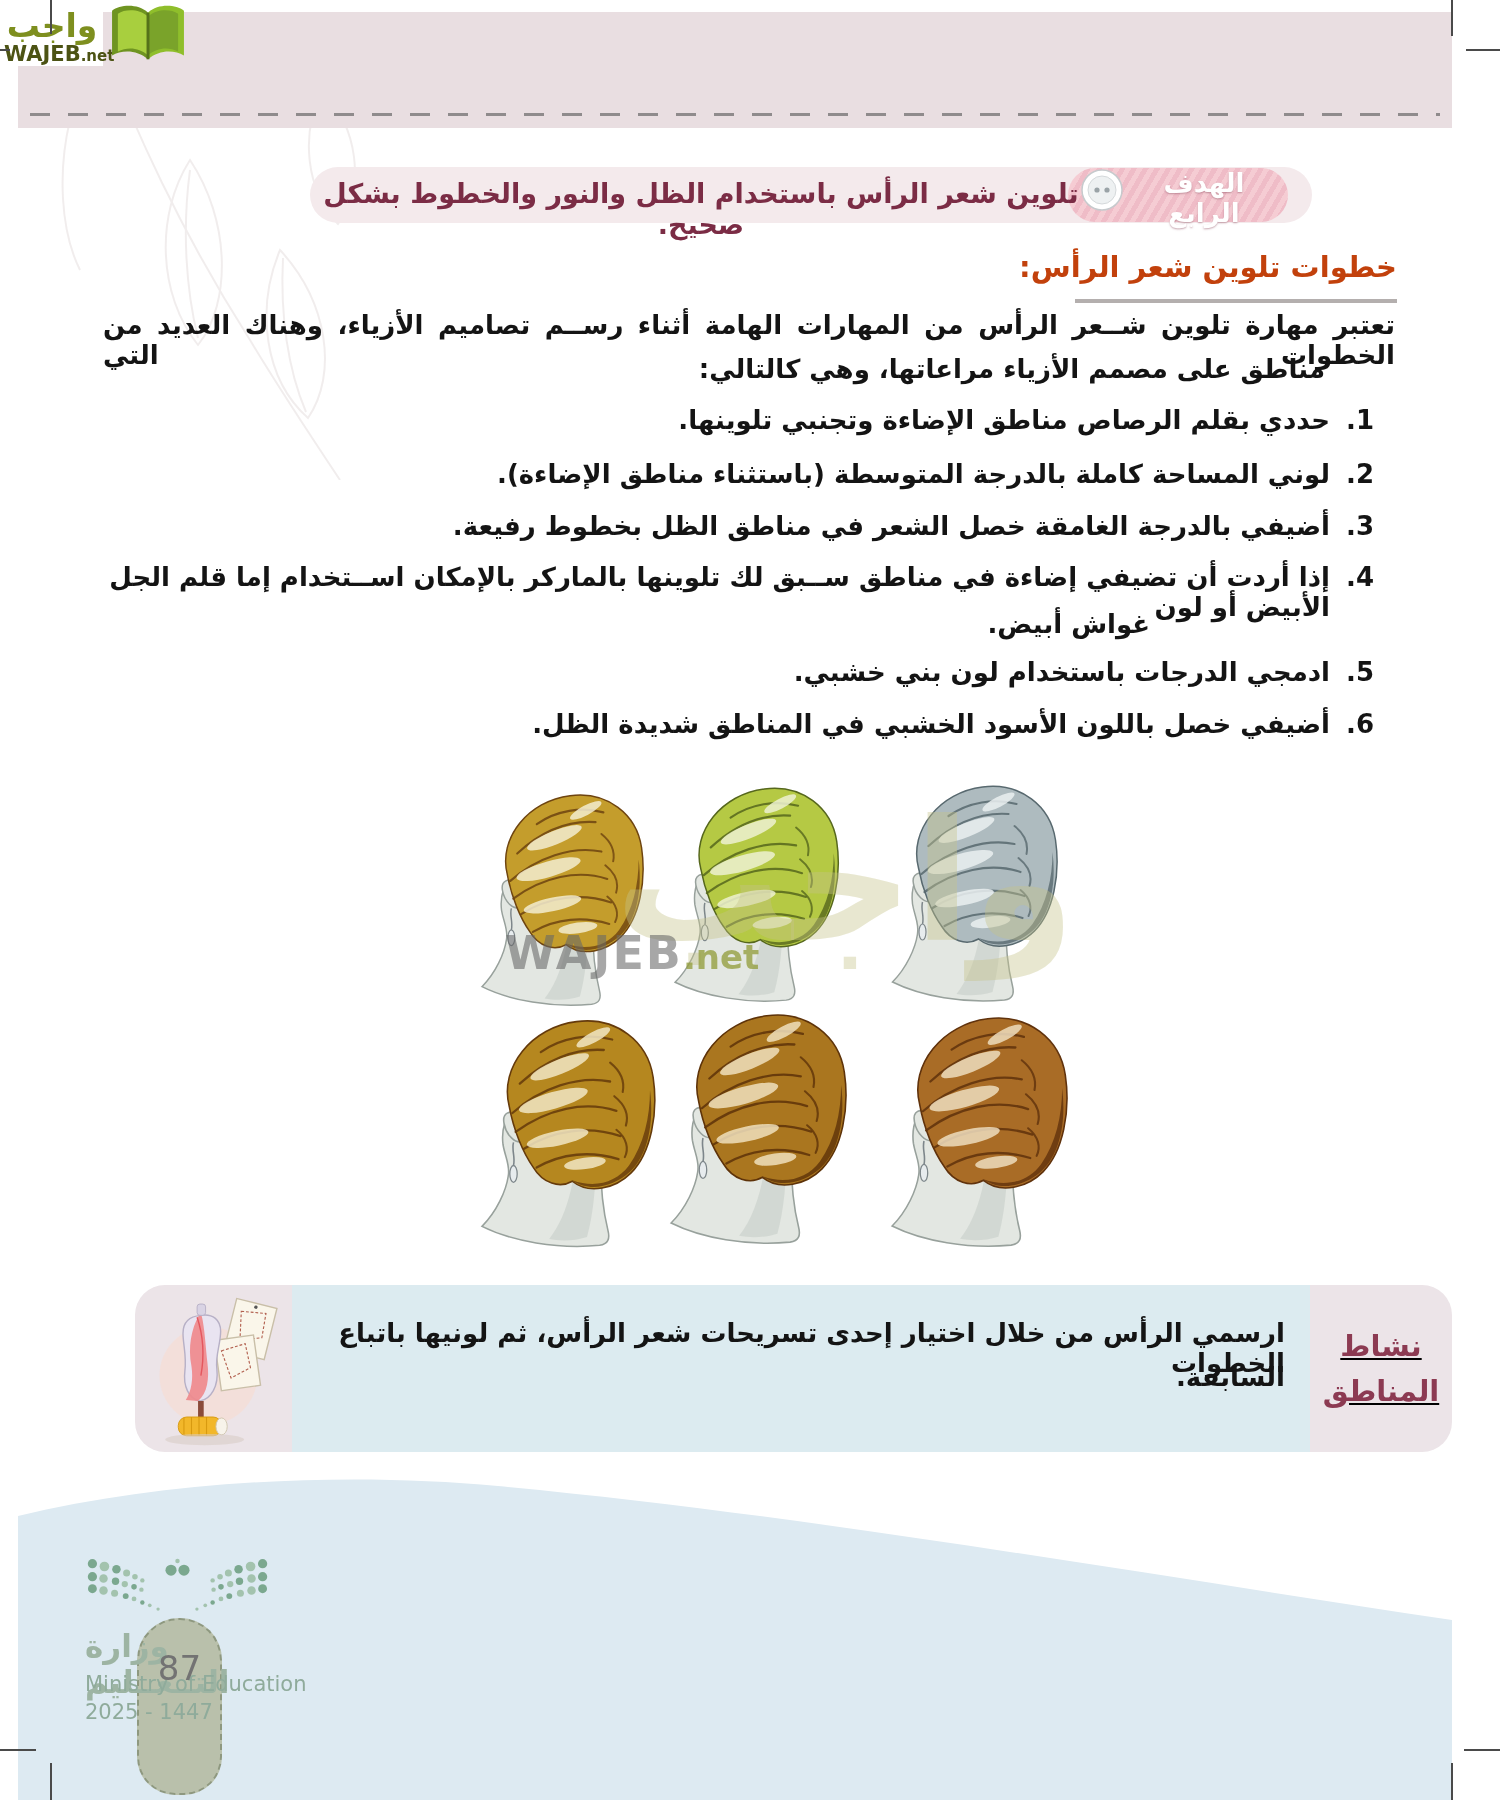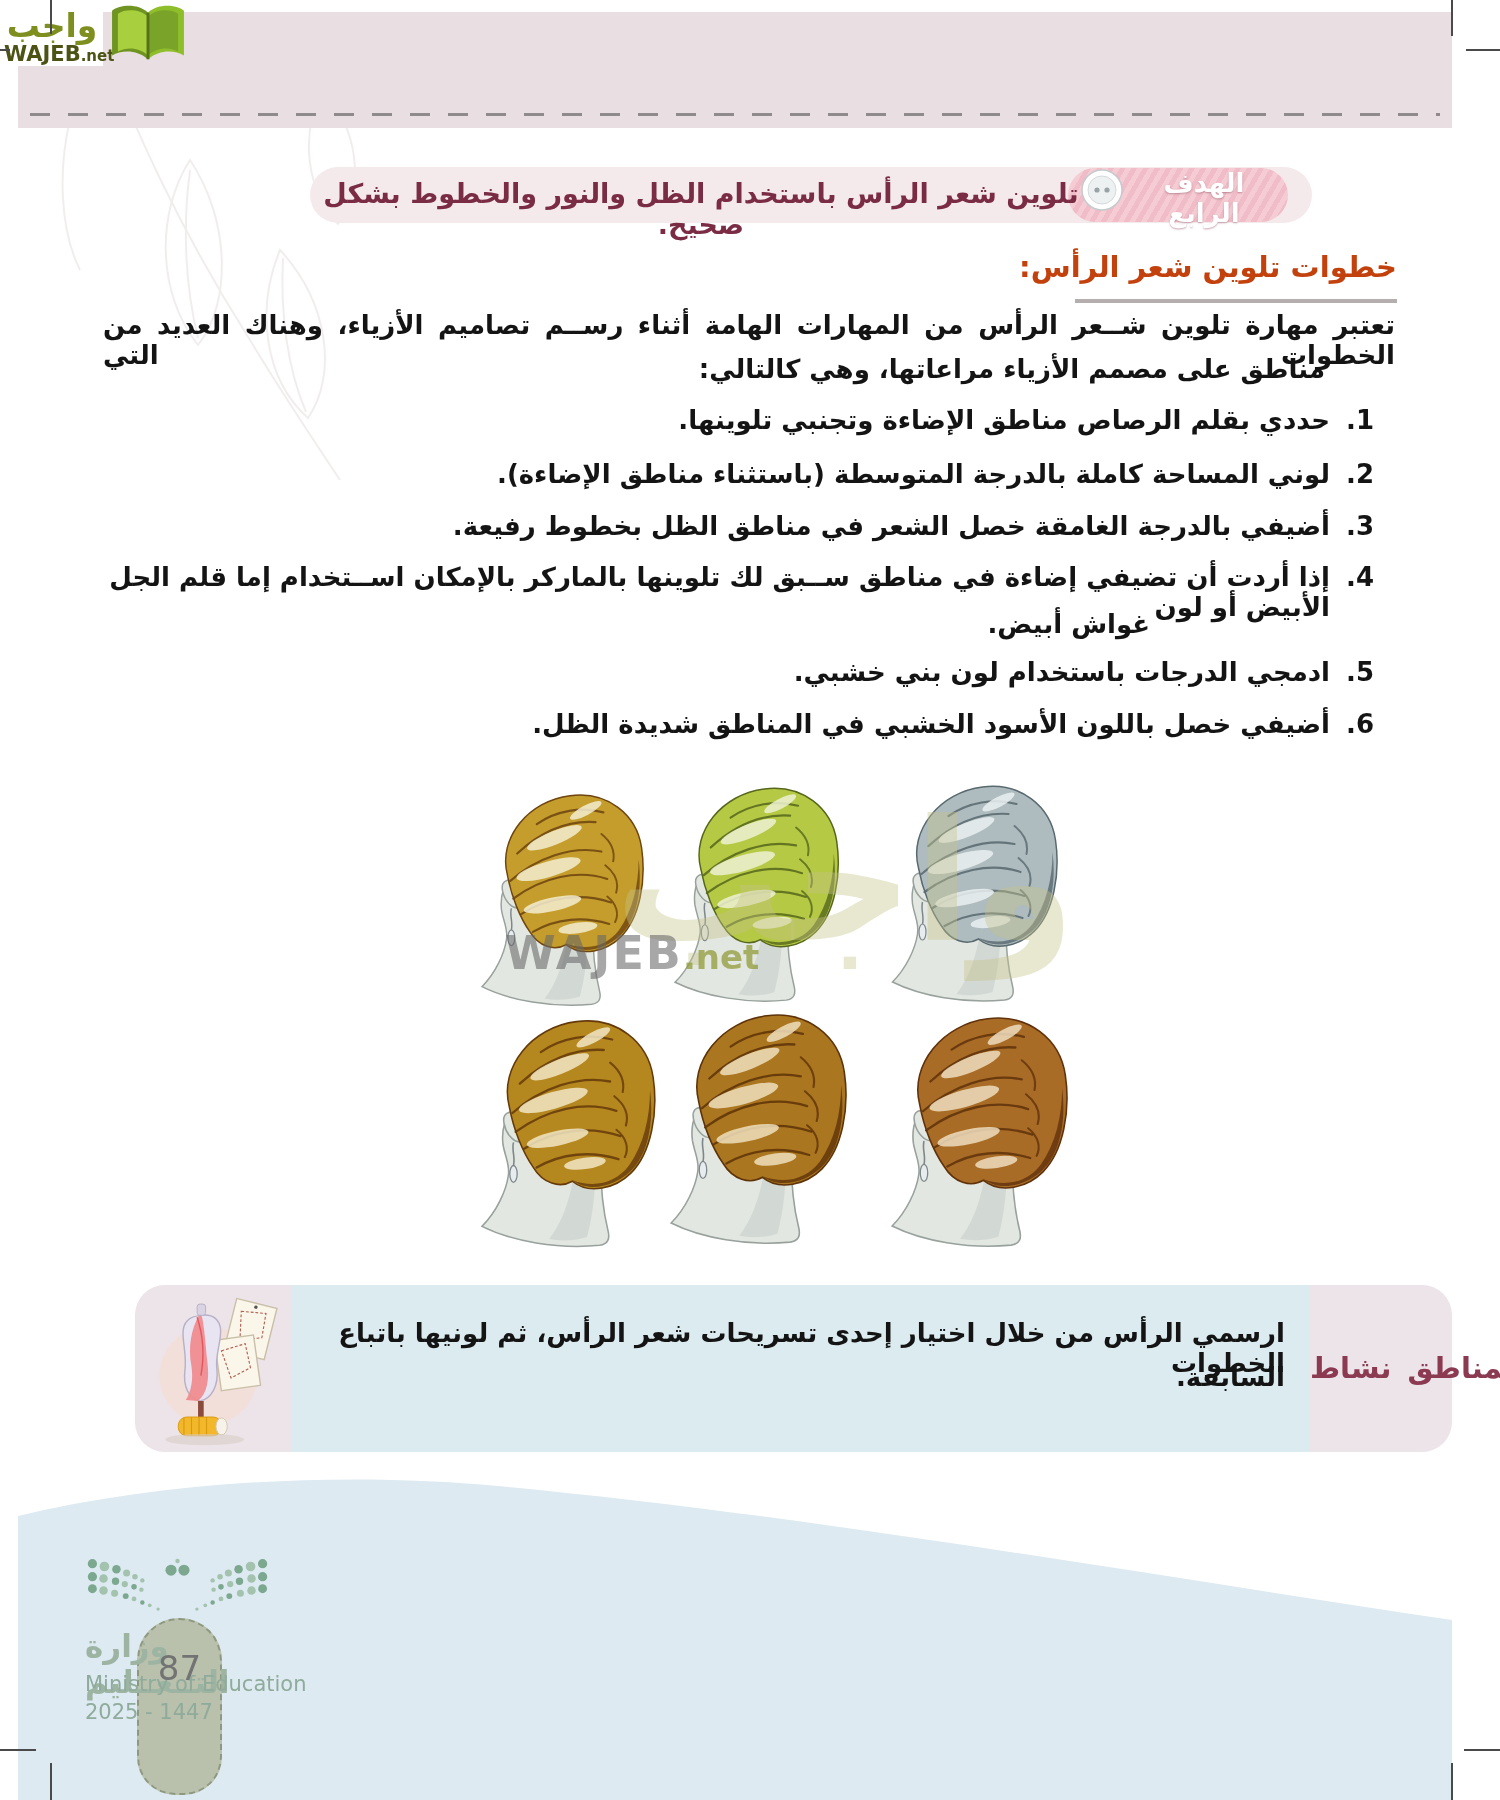--- a/index.html
+++ b/index.html
@@ -53,7 +53,7 @@
   .act-left{left:135px;top:1285px;width:157px;height:167px;background:#ece4e8;border-radius:30px 0 0 30px;}
   .act-mid{left:292px;top:1285px;width:1018px;height:167px;background:#dcebf0;}
   .act-right{left:1310px;top:1285px;width:142px;height:167px;background:#ece4e8;border-radius:0 30px 30px 0;
-    display:flex;flex-direction:row;align-items:center;gap:16px;}
+    display:flex;flex-direction:column;align-items:center;justify-content:center;gap:16px;text-decoration:underline;}
   .act-label{font-size:29px;font-weight:bold;color:#8c3a52;direction:rtl;line-height:1;}
   .act-line1{left:292px;top:1318px;width:993px;text-align:right;font-size:26px;color:#141414;}
   .act-line2{left:292px;top:1362px;width:993px;text-align:right;font-size:26px;color:#141414;}

